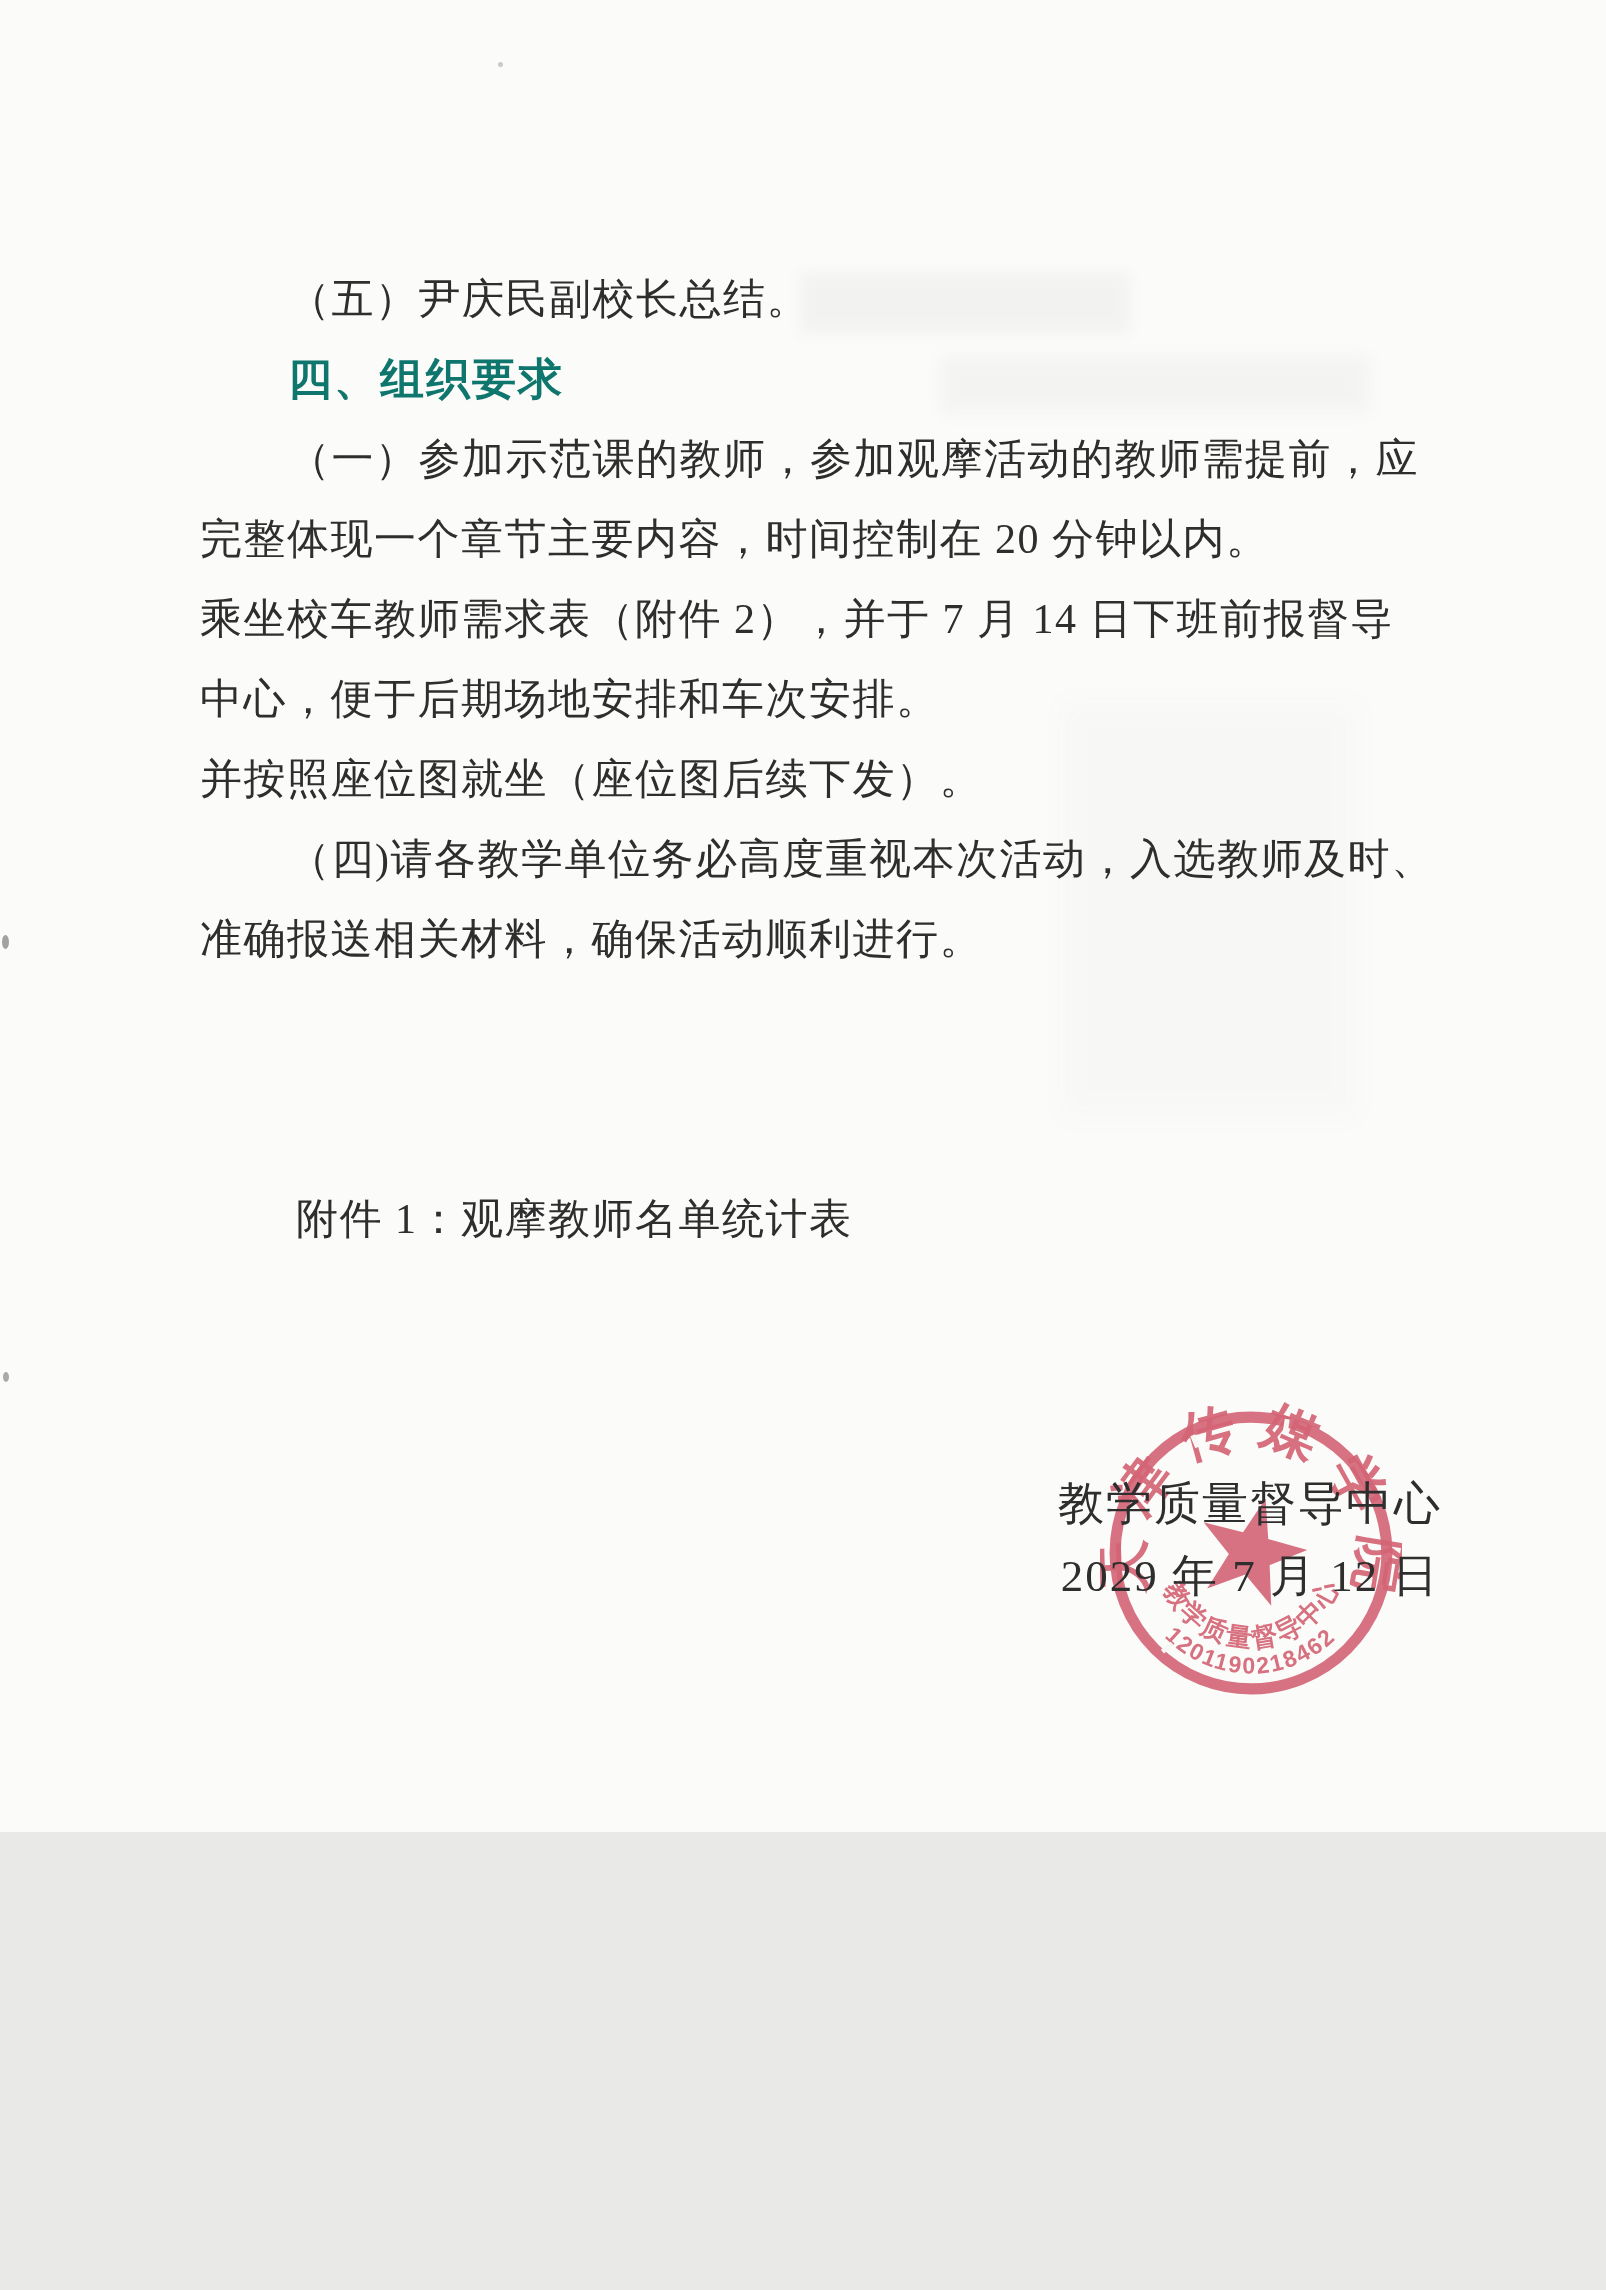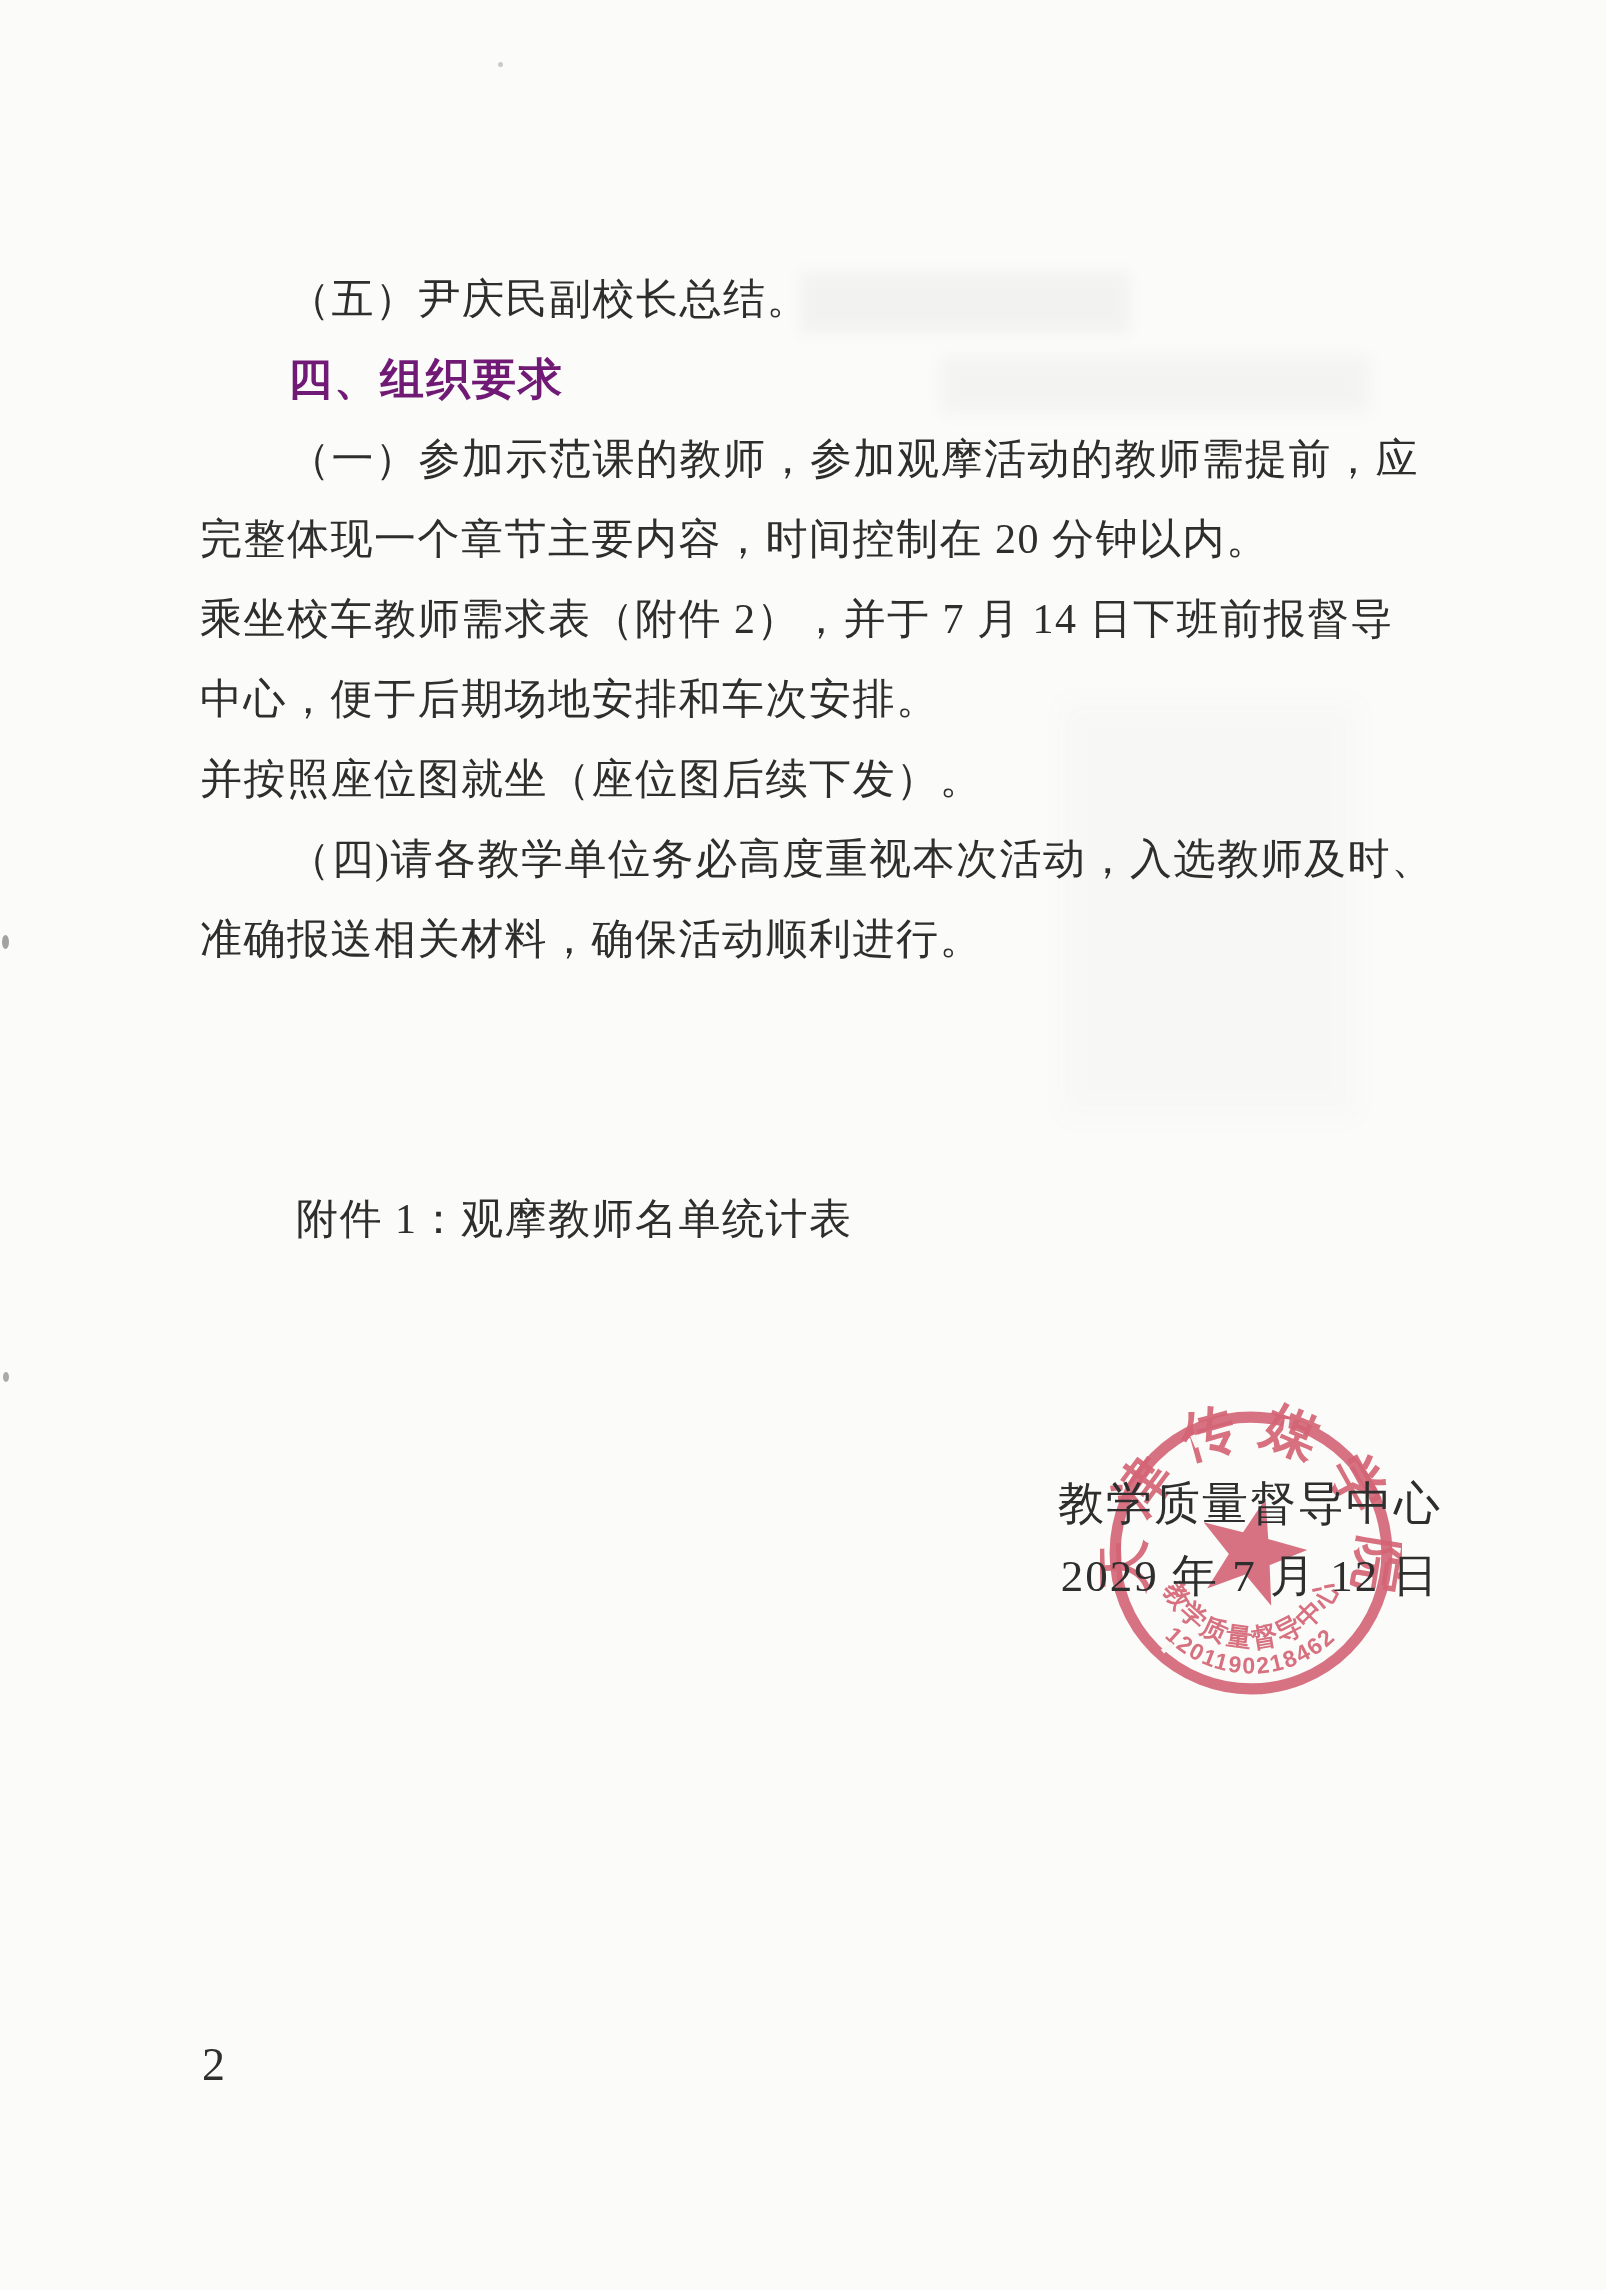--- a/index.html
+++ b/index.html
@@ -4,7 +4,7 @@
 <style>
   html,body{margin:0;padding:0;background:#e9e9e7;}
   .page{
-    position:relative;width:1606px;height:2290px;background:#fbfbf9;
+    position:relative;width:1606px;height:1832px;background:#fbfbf9;
     overflow:hidden;font-family:"Liberation Serif","DejaVu Serif",serif;color:#2e2e2e;
   }
   .content{position:absolute;left:200px;top:259px;width:1260px;}

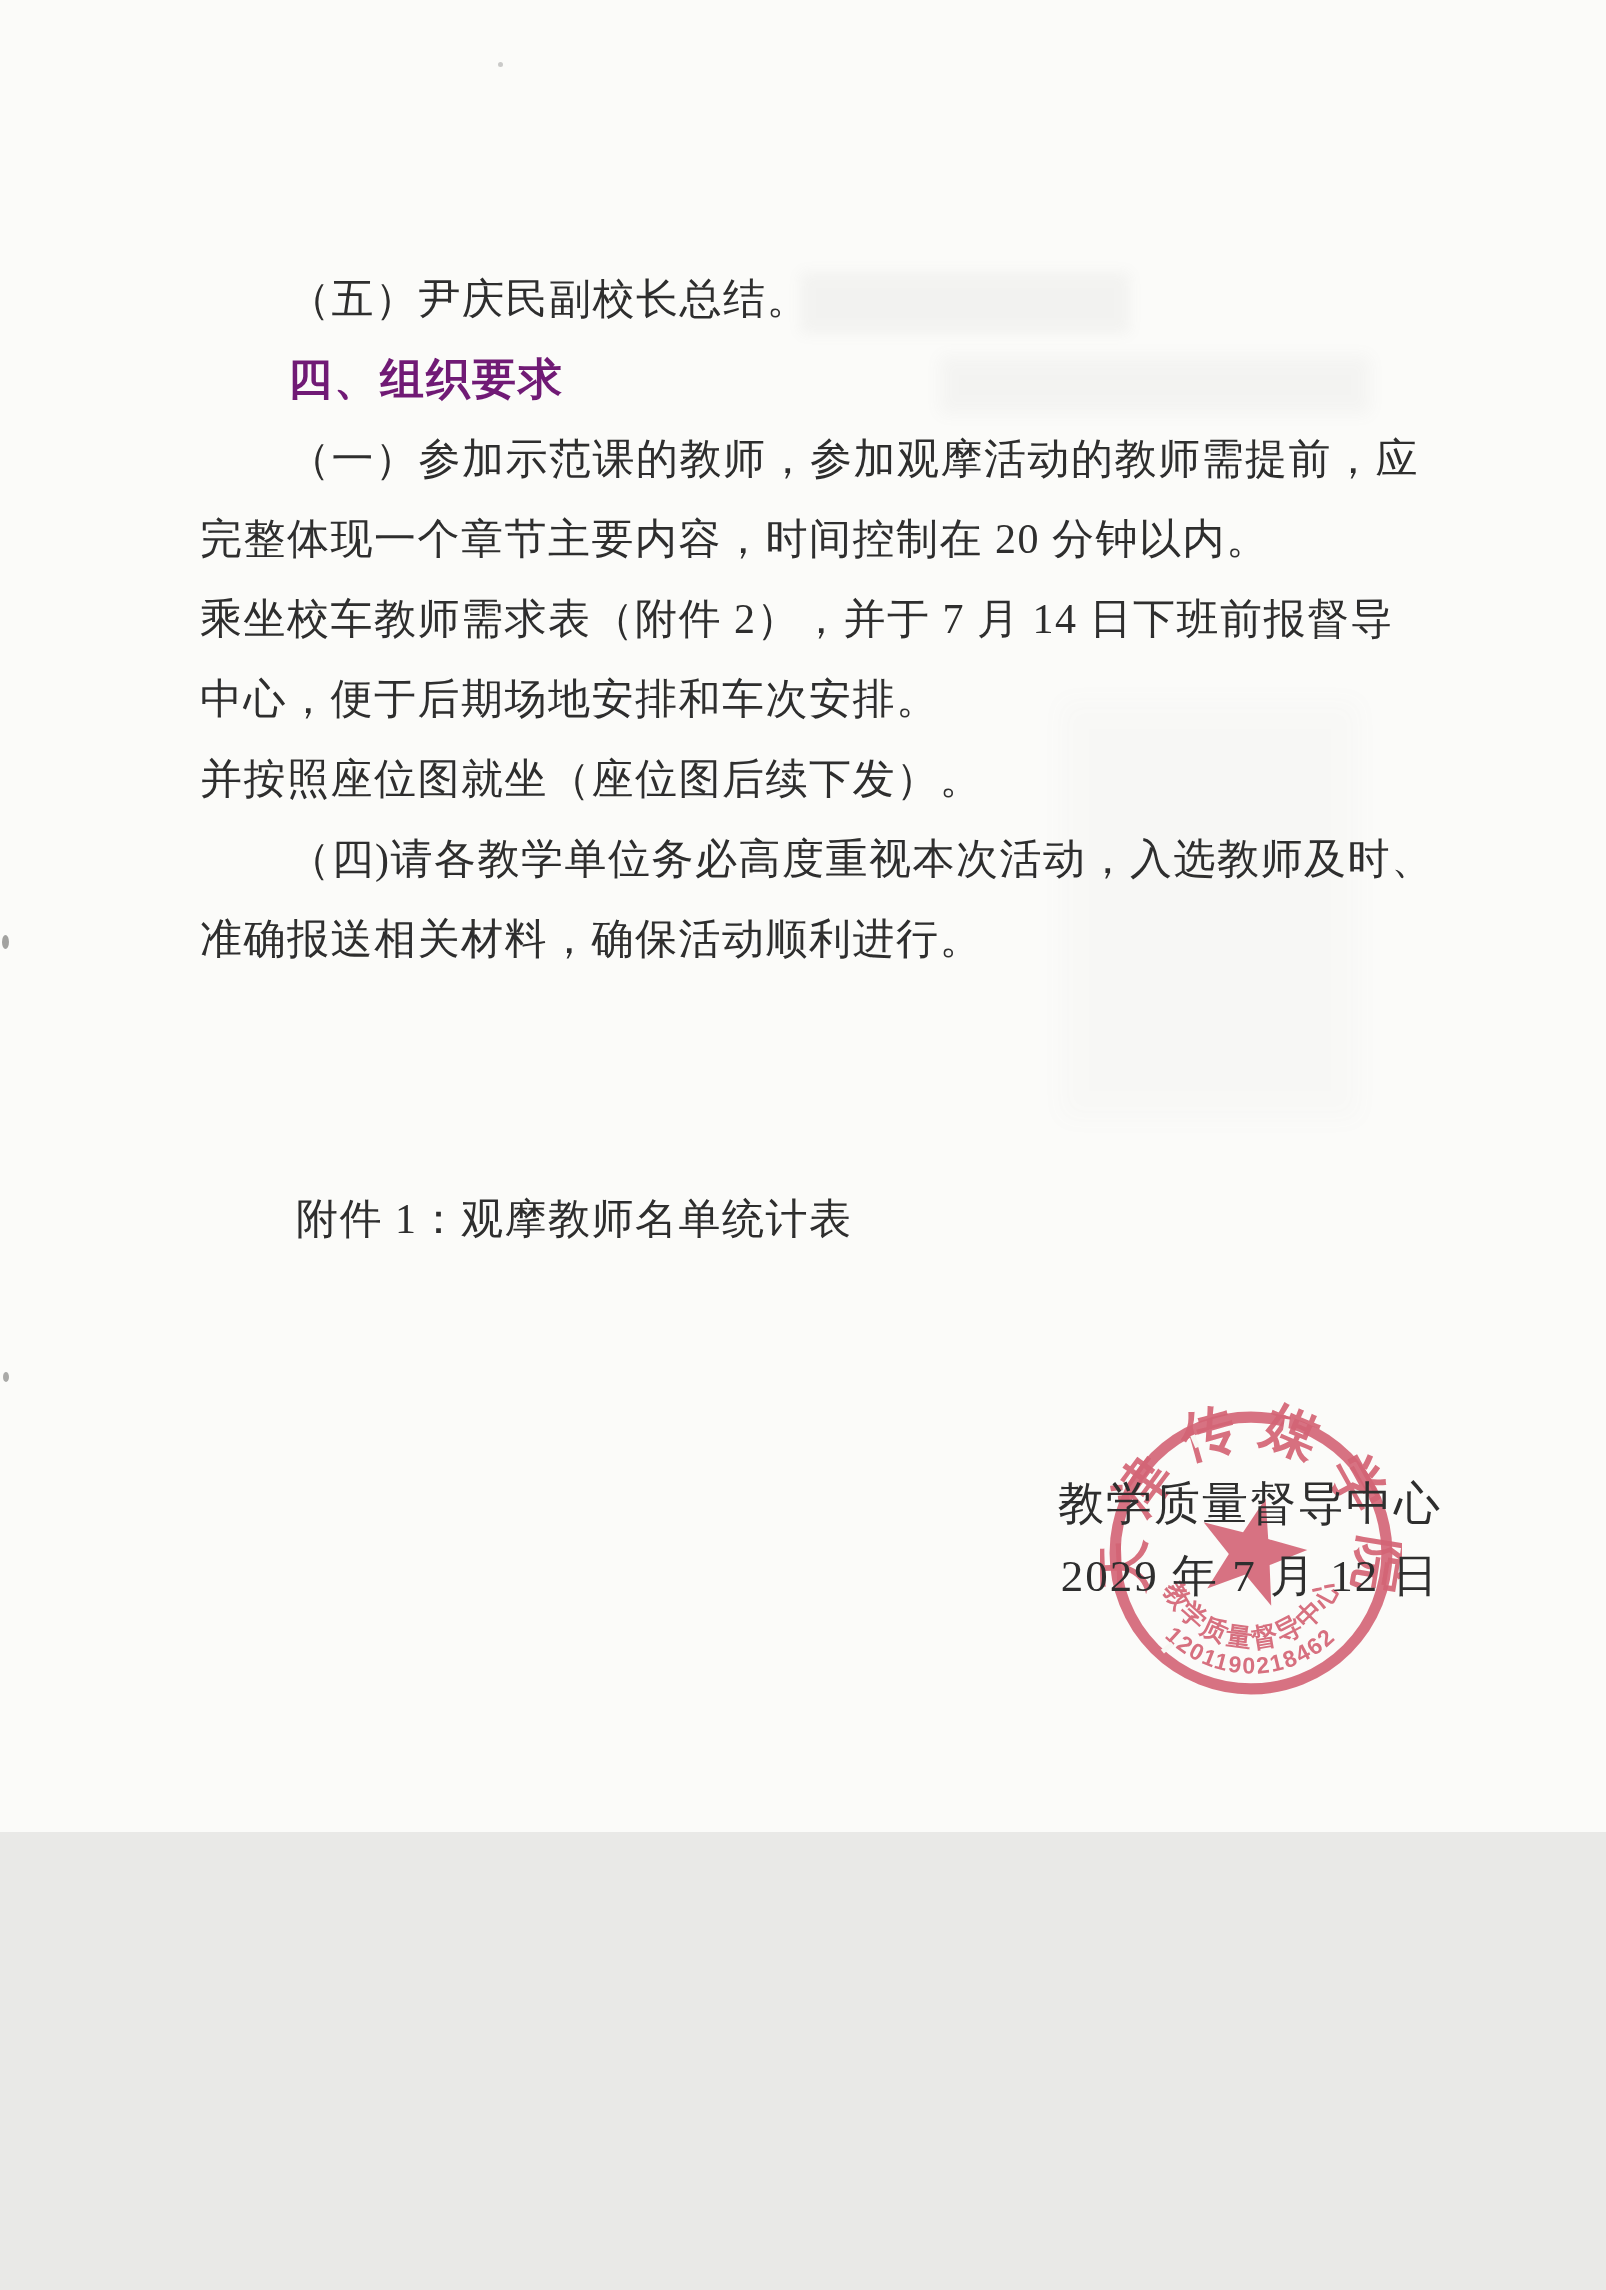--- a/index.html
+++ b/index.html
@@ -11,7 +11,7 @@
   .attachments{position:absolute;left:208px;top:1179px;width:1260px;}
   .line{height:80px;line-height:80px;font-size:42px;letter-spacing:1.5px;white-space:nowrap;}
   .indent{padding-left:88px;}
-  .heading{font-family:"Liberation Sans","DejaVu Sans",sans-serif;font-weight:bold;font-size:44px;letter-spacing:2px;color:#701a75;}
+  .heading{font-family:"Liberation Sans","DejaVu Sans",sans-serif;font-weight:bold;font-size:44px;letter-spacing:2px;color:#0f766e;}
   .signature{position:absolute;left:960px;top:1468px;width:580px;text-align:center;z-index:3;}
   .sig-org{font-size:46px;line-height:72px;letter-spacing:2px;}
   .sig-date{font-size:45px;line-height:72px;letter-spacing:2px;}

